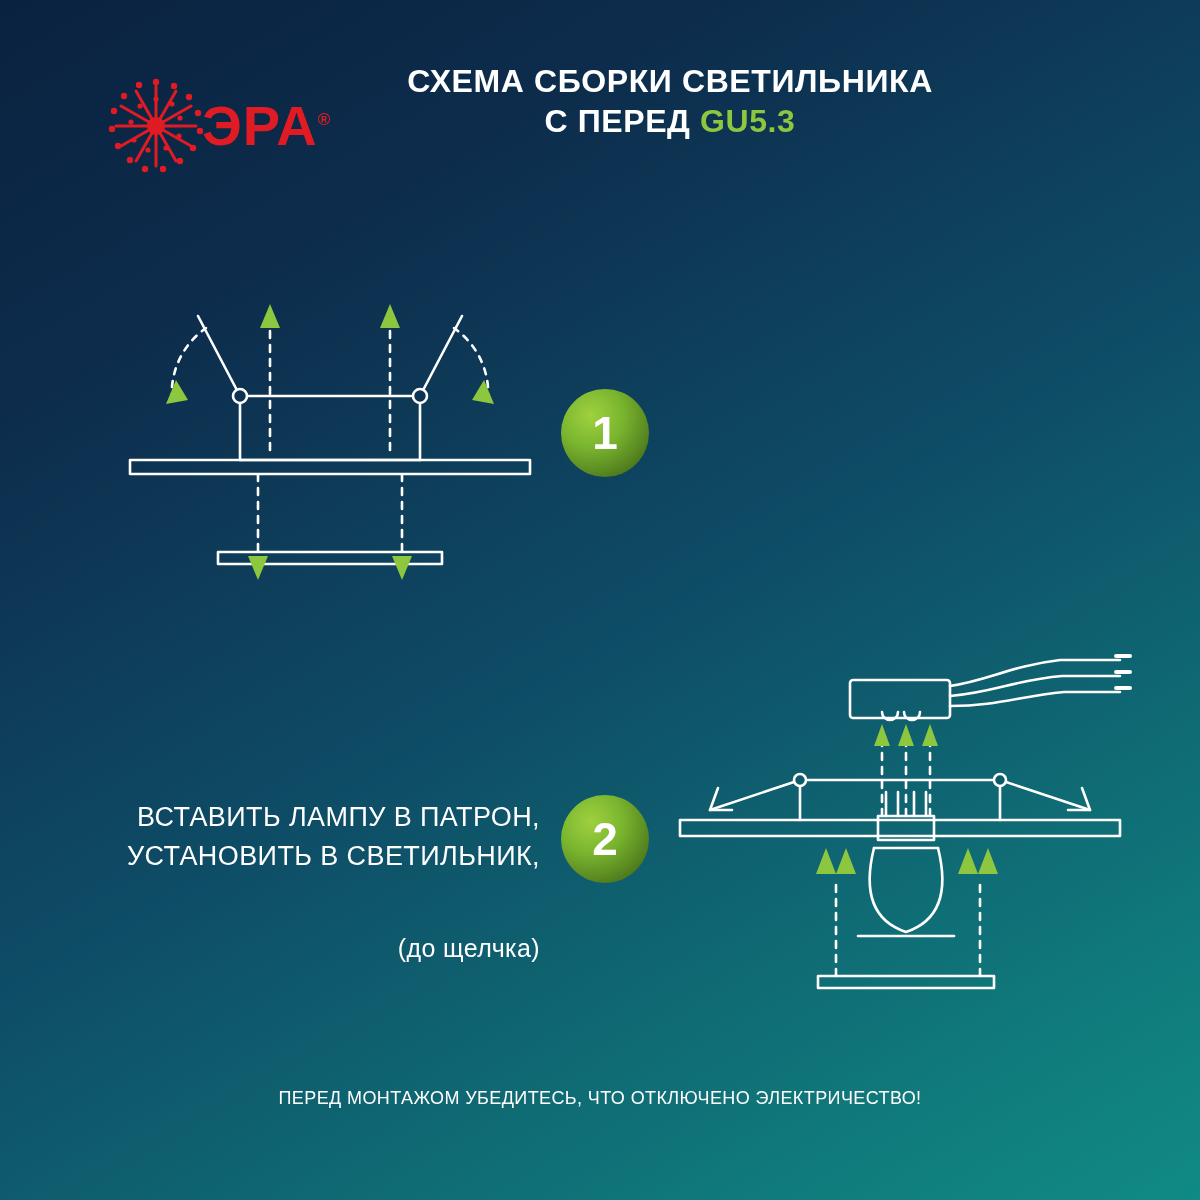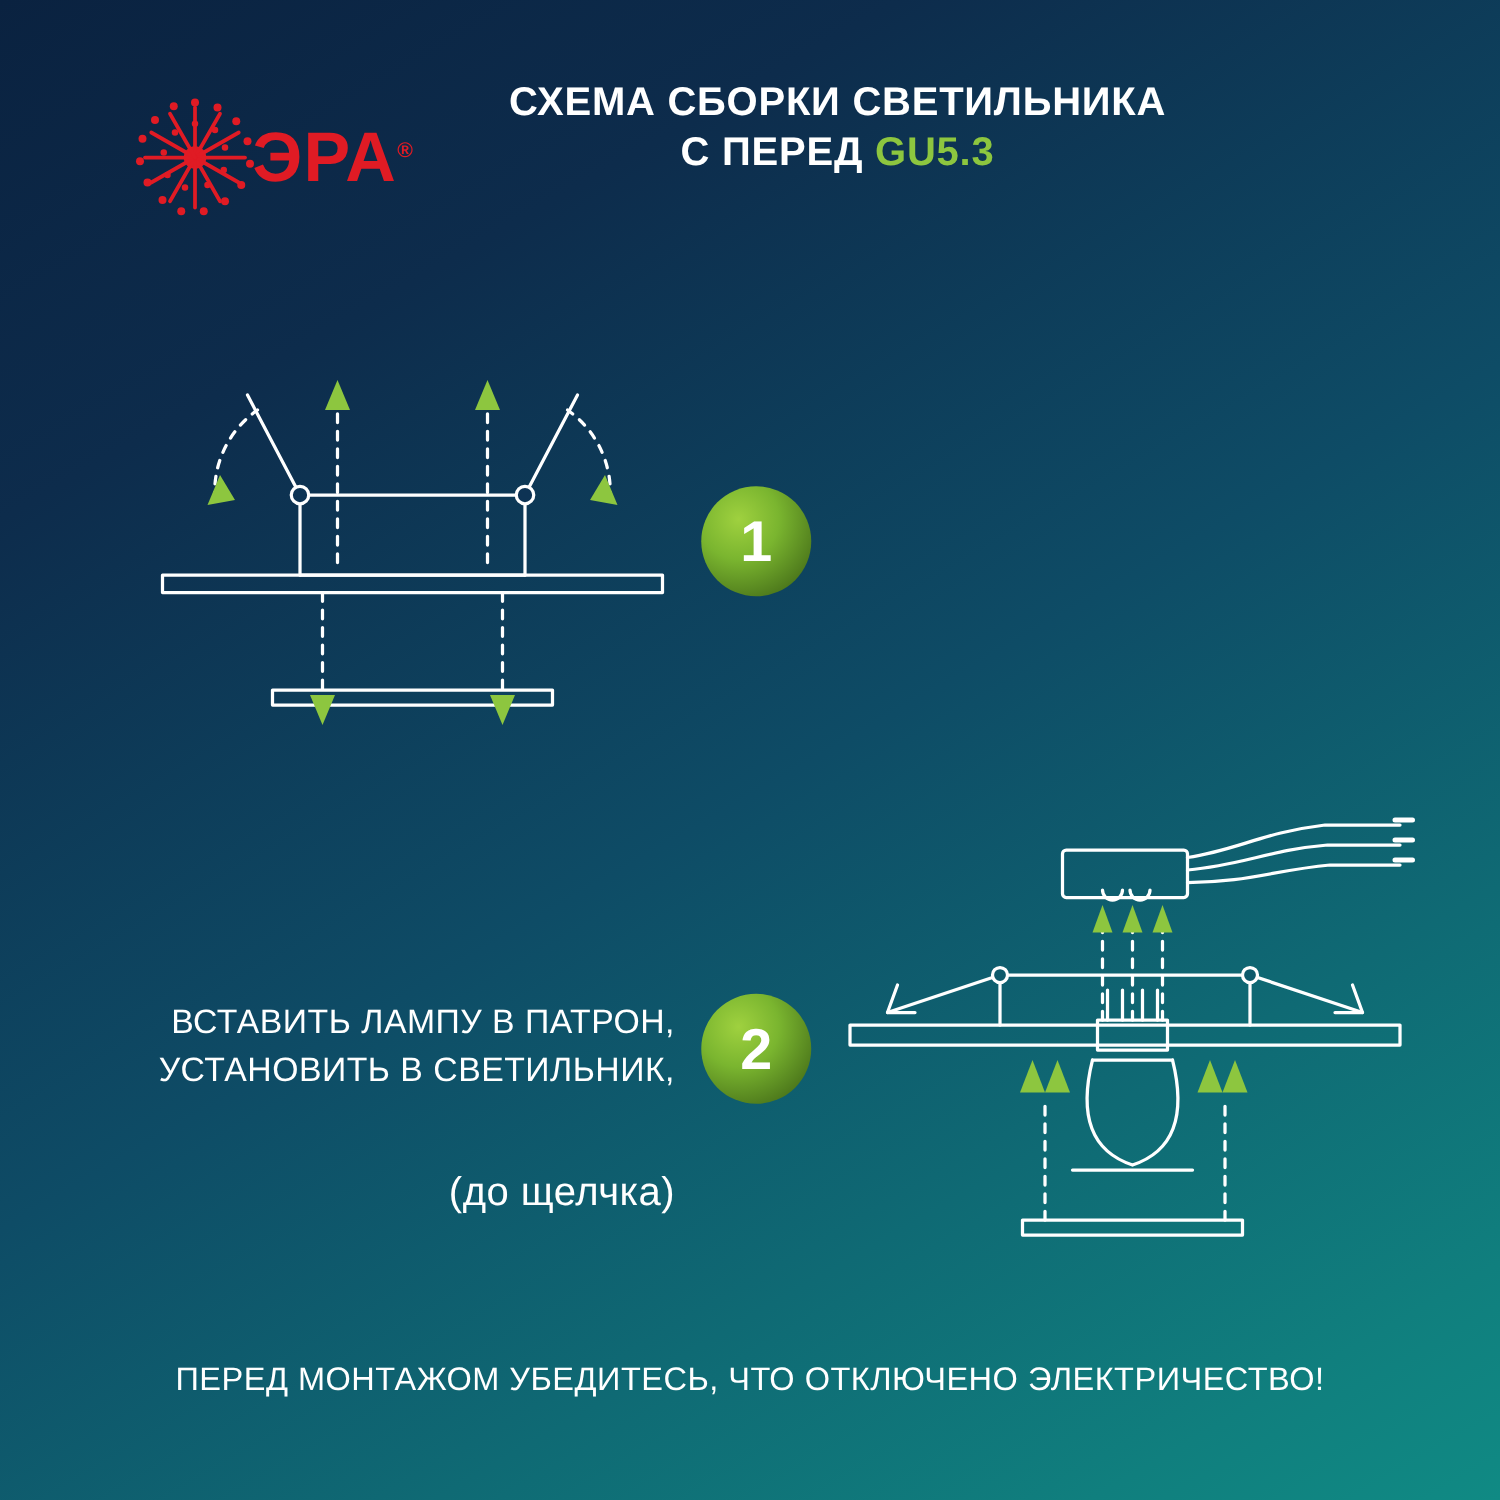--- a/index.html
+++ b/index.html
@@ -116,7 +116,7 @@
   #step2-text .para2 { margin-top: 22px; }
   #step2-text .para3 {
     margin-top: 18px;
-    font-size: 32px;
+    font-size: 25px;
   }
   
   .footer-note {

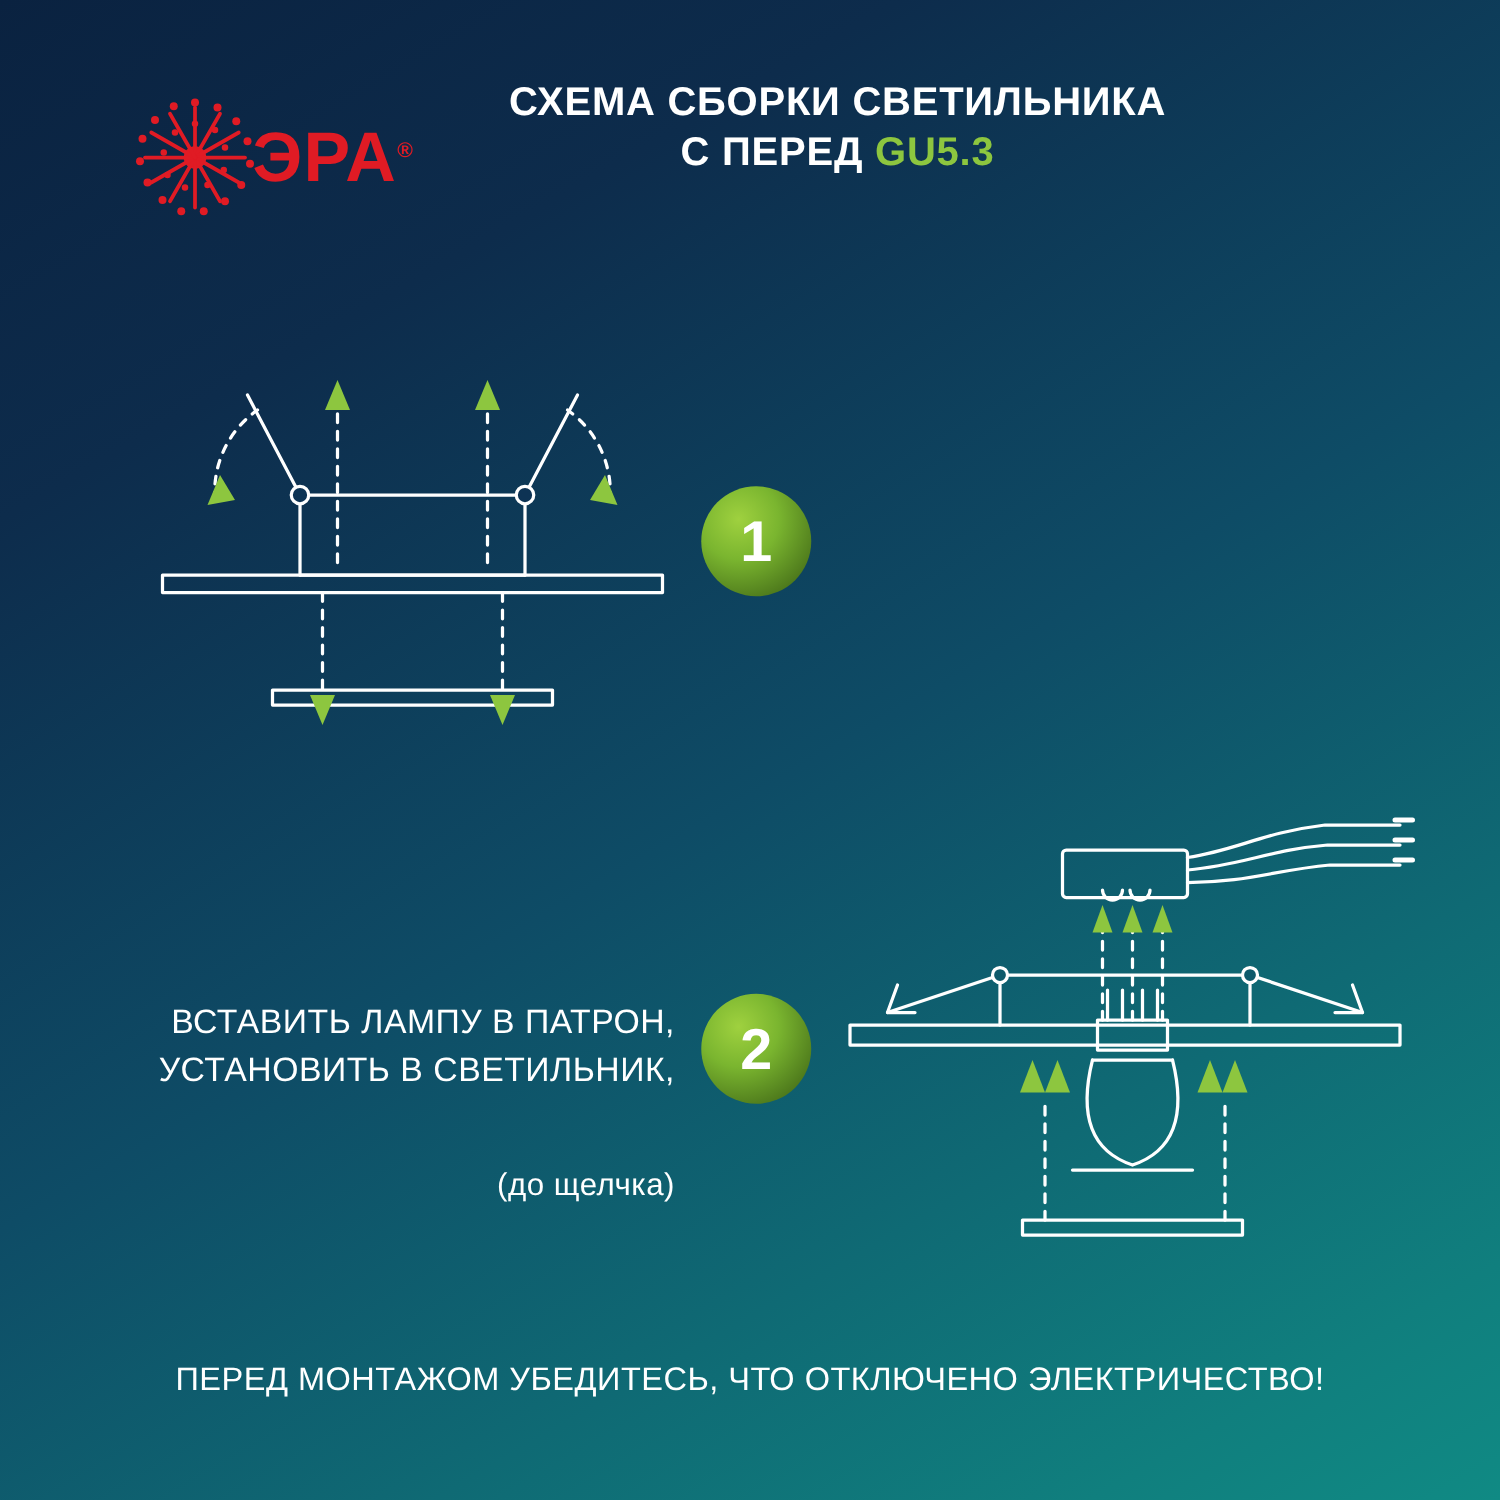--- a/index.html
+++ b/index.html
@@ -125,7 +125,7 @@
     top: 1088px;
     width: 1200px;
     text-align: center;
-    font-size: 26px;
+    font-size: 18px;
     letter-spacing: 0.4px;
     color: #ffffff;
   }

